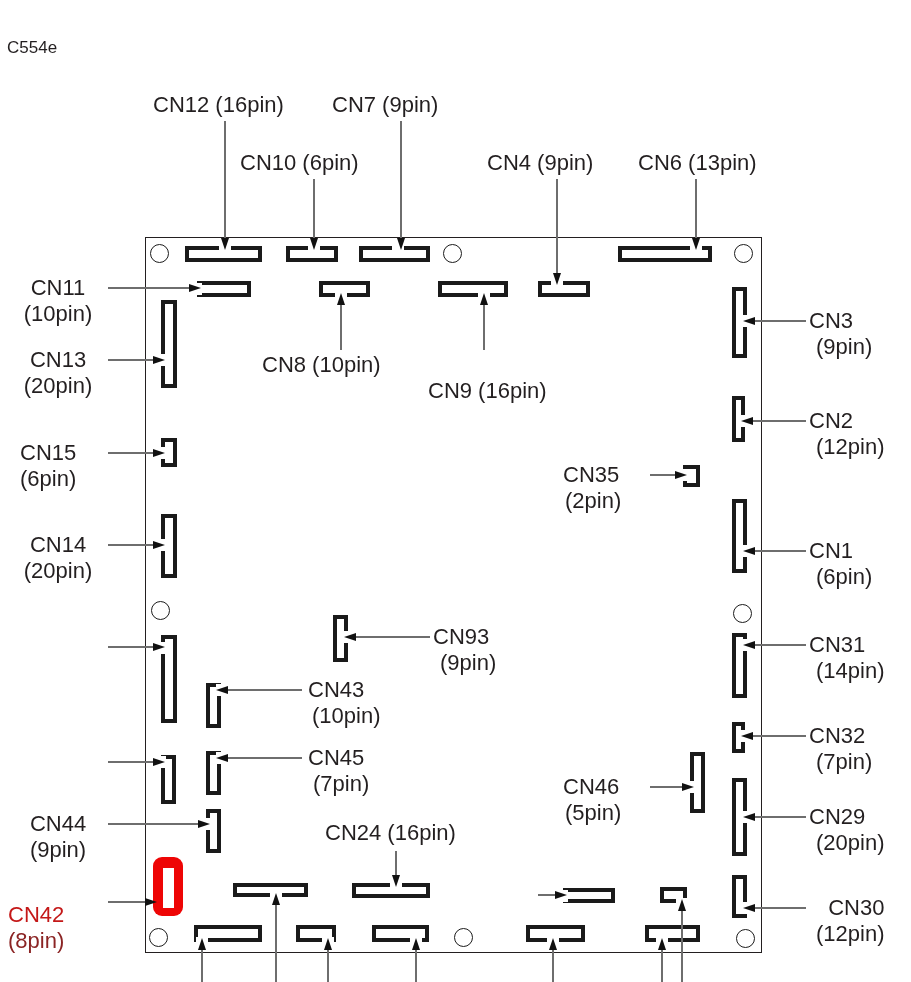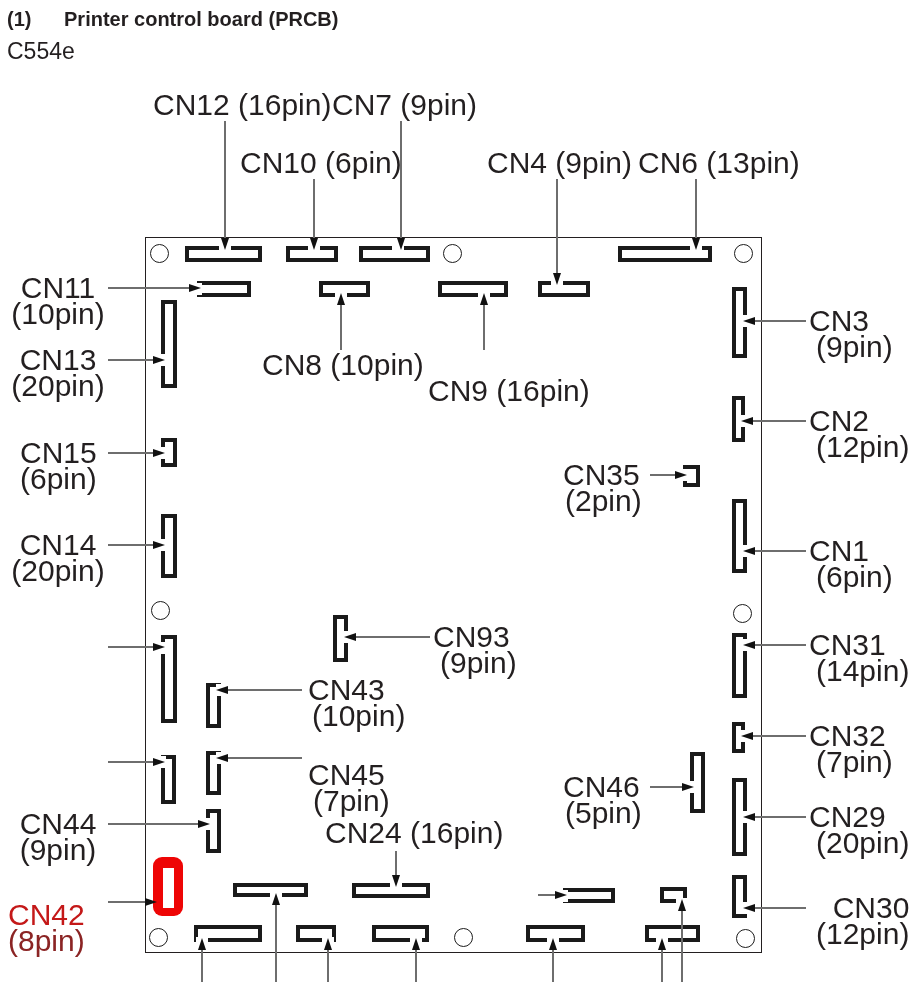--- a/index.html
+++ b/index.html
@@ -26,10 +26,6 @@
 <body>
 
 <div class="page">
-  <div class="heading">
-    <span class="hnum">(1)</span>
-    <span class="htitle">Printer control board (PRCB)</span>
-  </div>
   <div class="model">C554e</div>
   <div id="diagram">
       <div class="board" style="left: 145px; top: 237px; width: 617px; height: 716px;"></div>

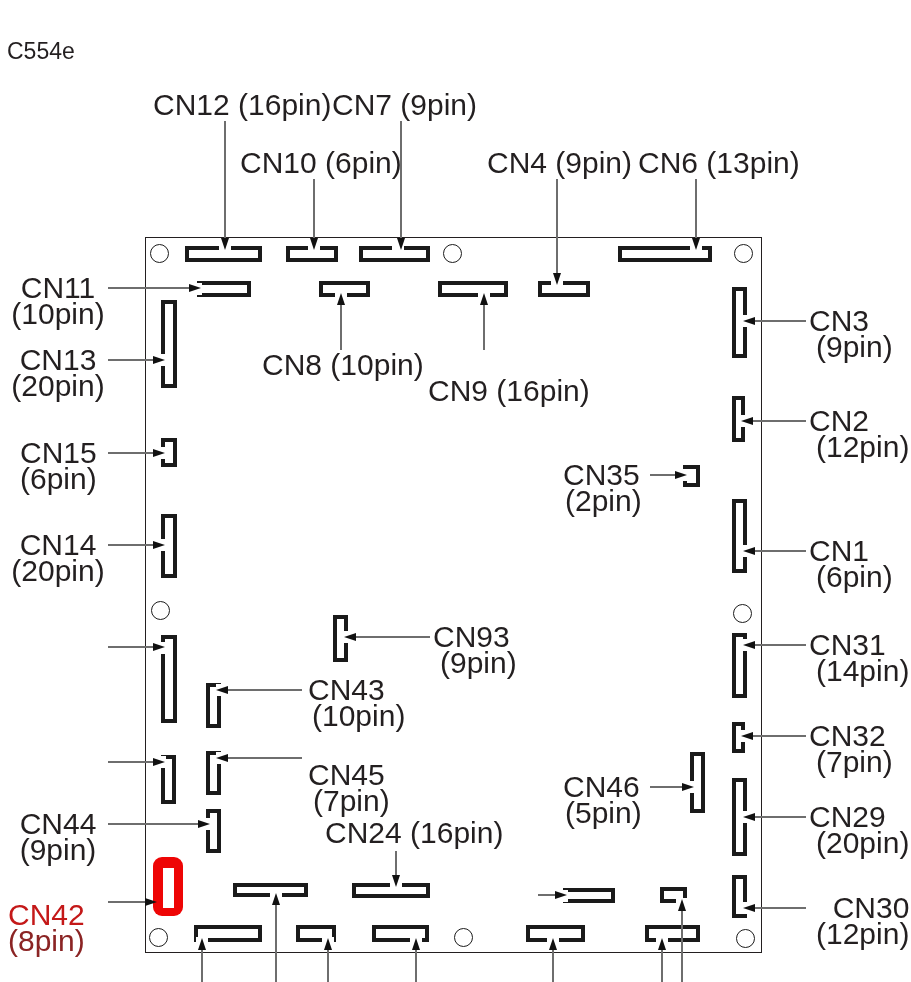--- a/index.html
+++ b/index.html
@@ -8,7 +8,7 @@
   .heading{position:absolute;left:7px;top:8px;font-size:20px;font-weight:bold;white-space:nowrap;}
   .heading .hnum{display:inline-block;}
   .heading .htitle{display:inline-block;margin-left:27px;}
-  .model{position:absolute;left:7px;top:38px;font-size:23px;}
+  .model{position:absolute;left:7px;top:38px;font-size:17px;}
   #diagram{position:absolute;left:0;top:0;width:911px;height:982px;}
   .board{position:absolute;border:1.6px solid #231f20;background:#fff;box-sizing:border-box;z-index:1;}
   .hole{position:absolute;width:19px;height:19px;border:1.7px solid #1c1c1c;border-radius:50%;

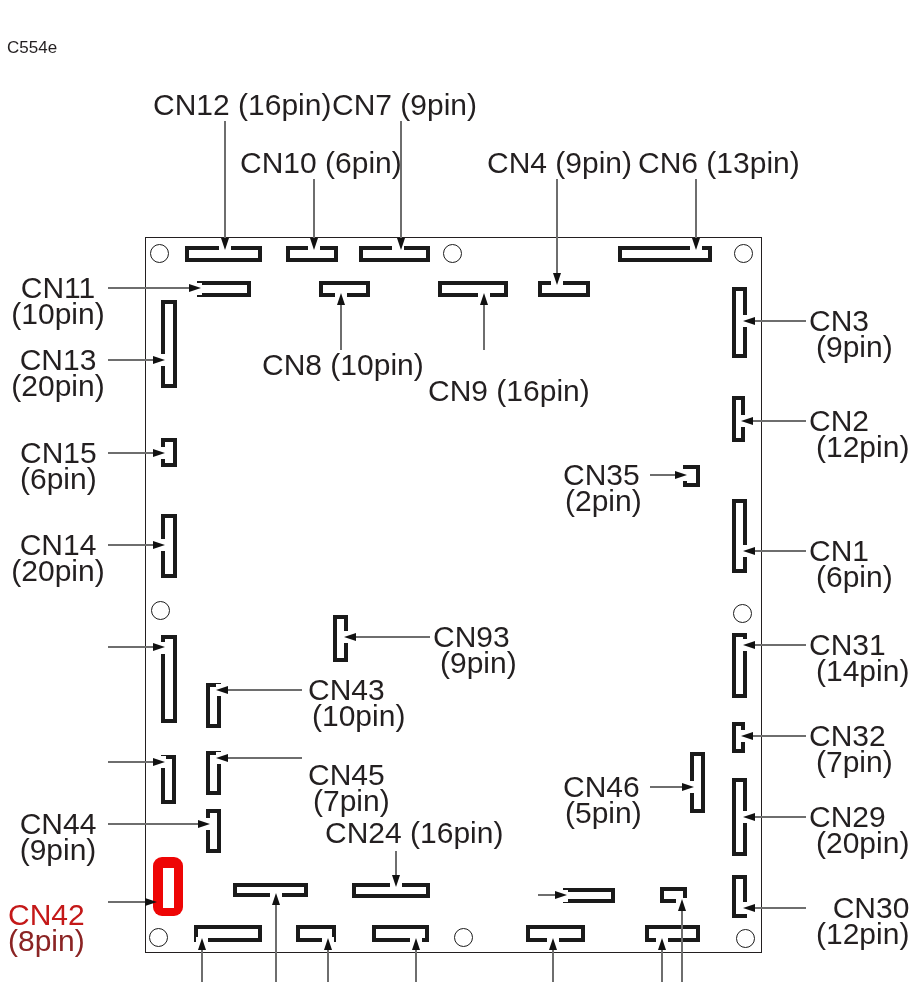--- a/index.html
+++ b/index.html
@@ -19,7 +19,7 @@
   .hlcn{position:absolute;background:#fff;z-index:4;}
   .line{position:absolute;background:#6e6e6e;z-index:5;}
   .arr{position:absolute;width:0;height:0;border-style:solid;border-color:transparent;z-index:6;}
-  .label{position:absolute;font-size:30px;line-height:26px;white-space:nowrap;z-index:7;color:#231f20;}
+  .label{position:absolute;font-size:22px;line-height:26px;white-space:nowrap;z-index:7;color:#231f20;}
   .label div{white-space:nowrap;}
 </style>
 </head>

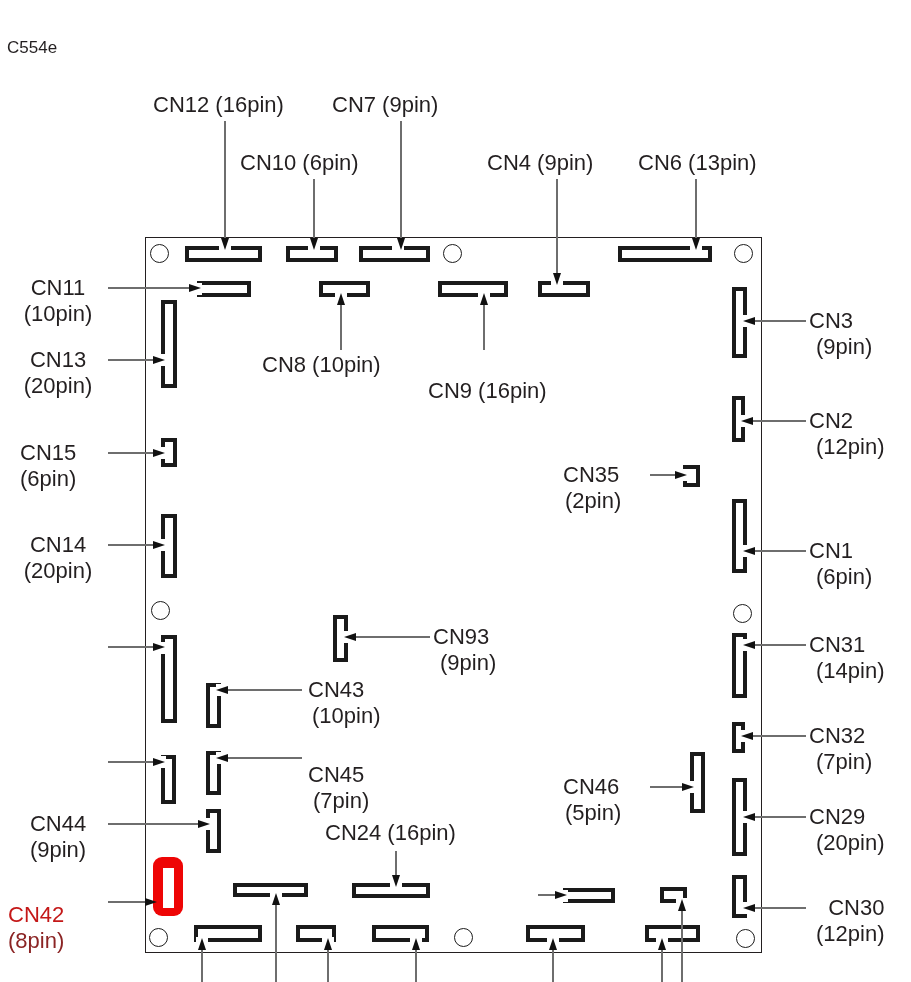--- a/index.html
+++ b/index.html
@@ -234,7 +234,7 @@
         <div>CN43</div>
         <div style="padding-left: 4px;">(10pin)</div>
       </div>
-      <div class="label" style="left: 308px; top: 745px; margin-top: 17px;">
+      <div class="label" style="left: 308px; top: 745px;">
         <div>CN45</div>
         <div style="padding-left: 5px;">(7pin)</div>
       </div>

